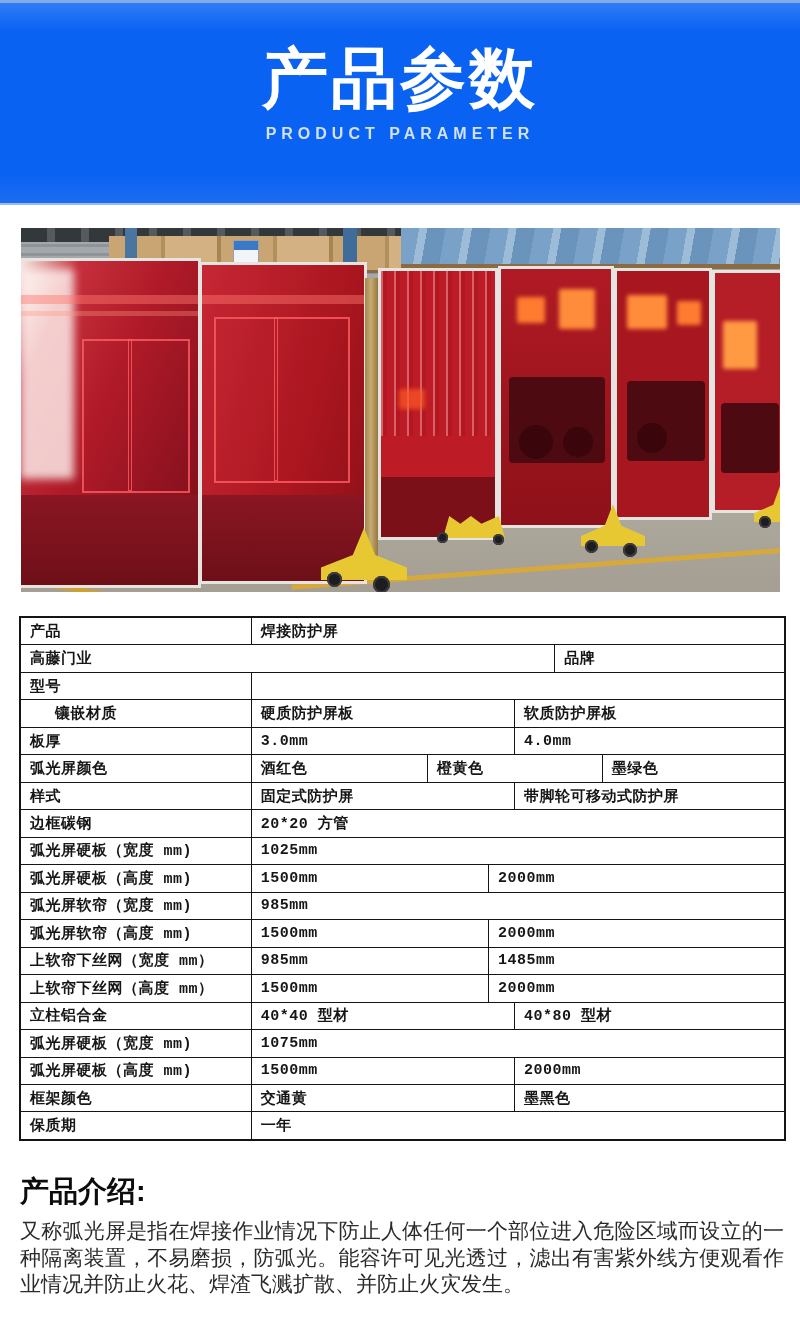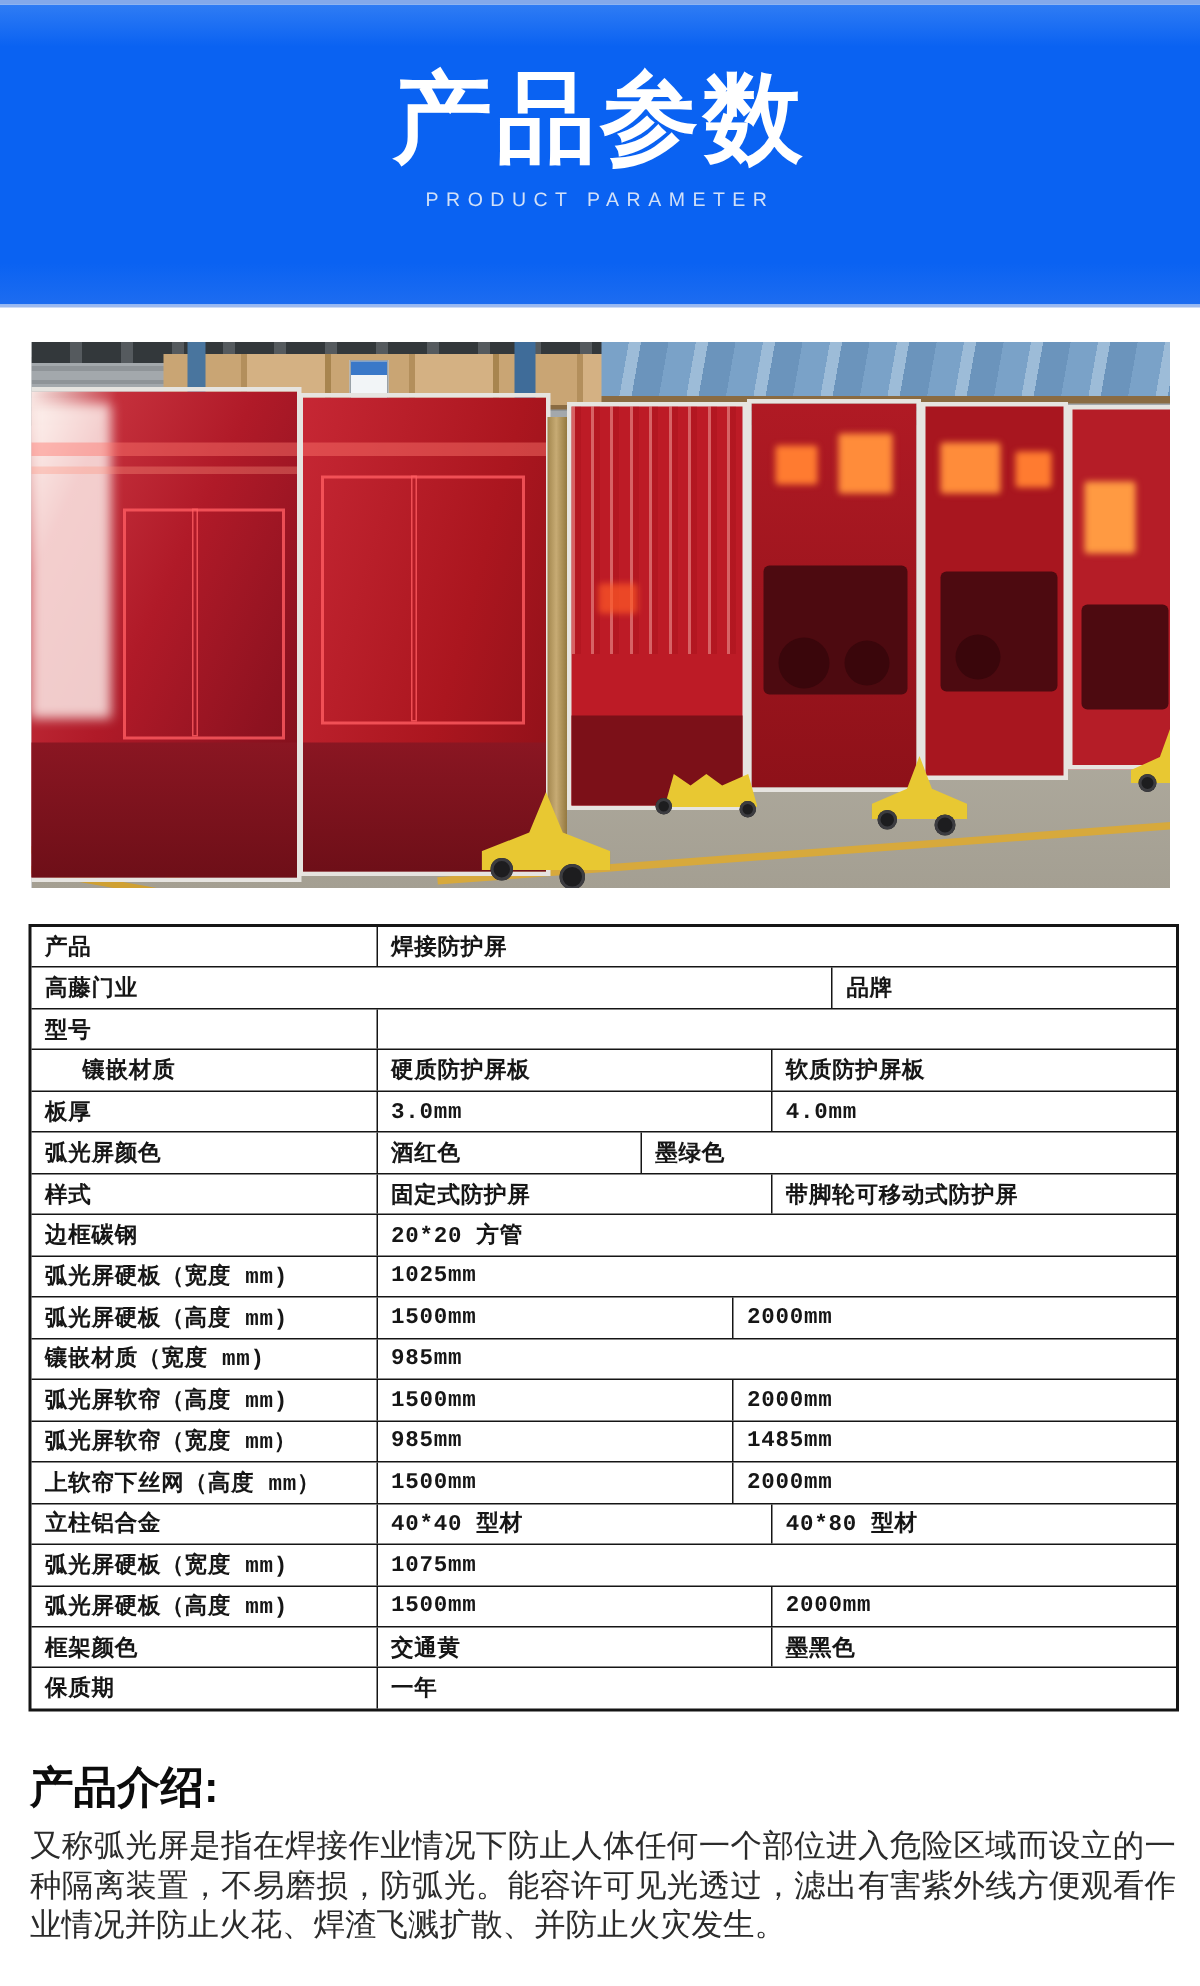--- a/index.html
+++ b/index.html
@@ -19,7 +19,7 @@
     font-weight:bold;letter-spacing:3px;
   }
   .banner-sub{
-    margin-top:14px;color:#d2e0f8;font-size:13px;letter-spacing:5px;font-weight:400;
+    margin-top:14px;color:#d2e0f8;font-size:16px;letter-spacing:5px;font-weight:700;
   }
   
   .photo{

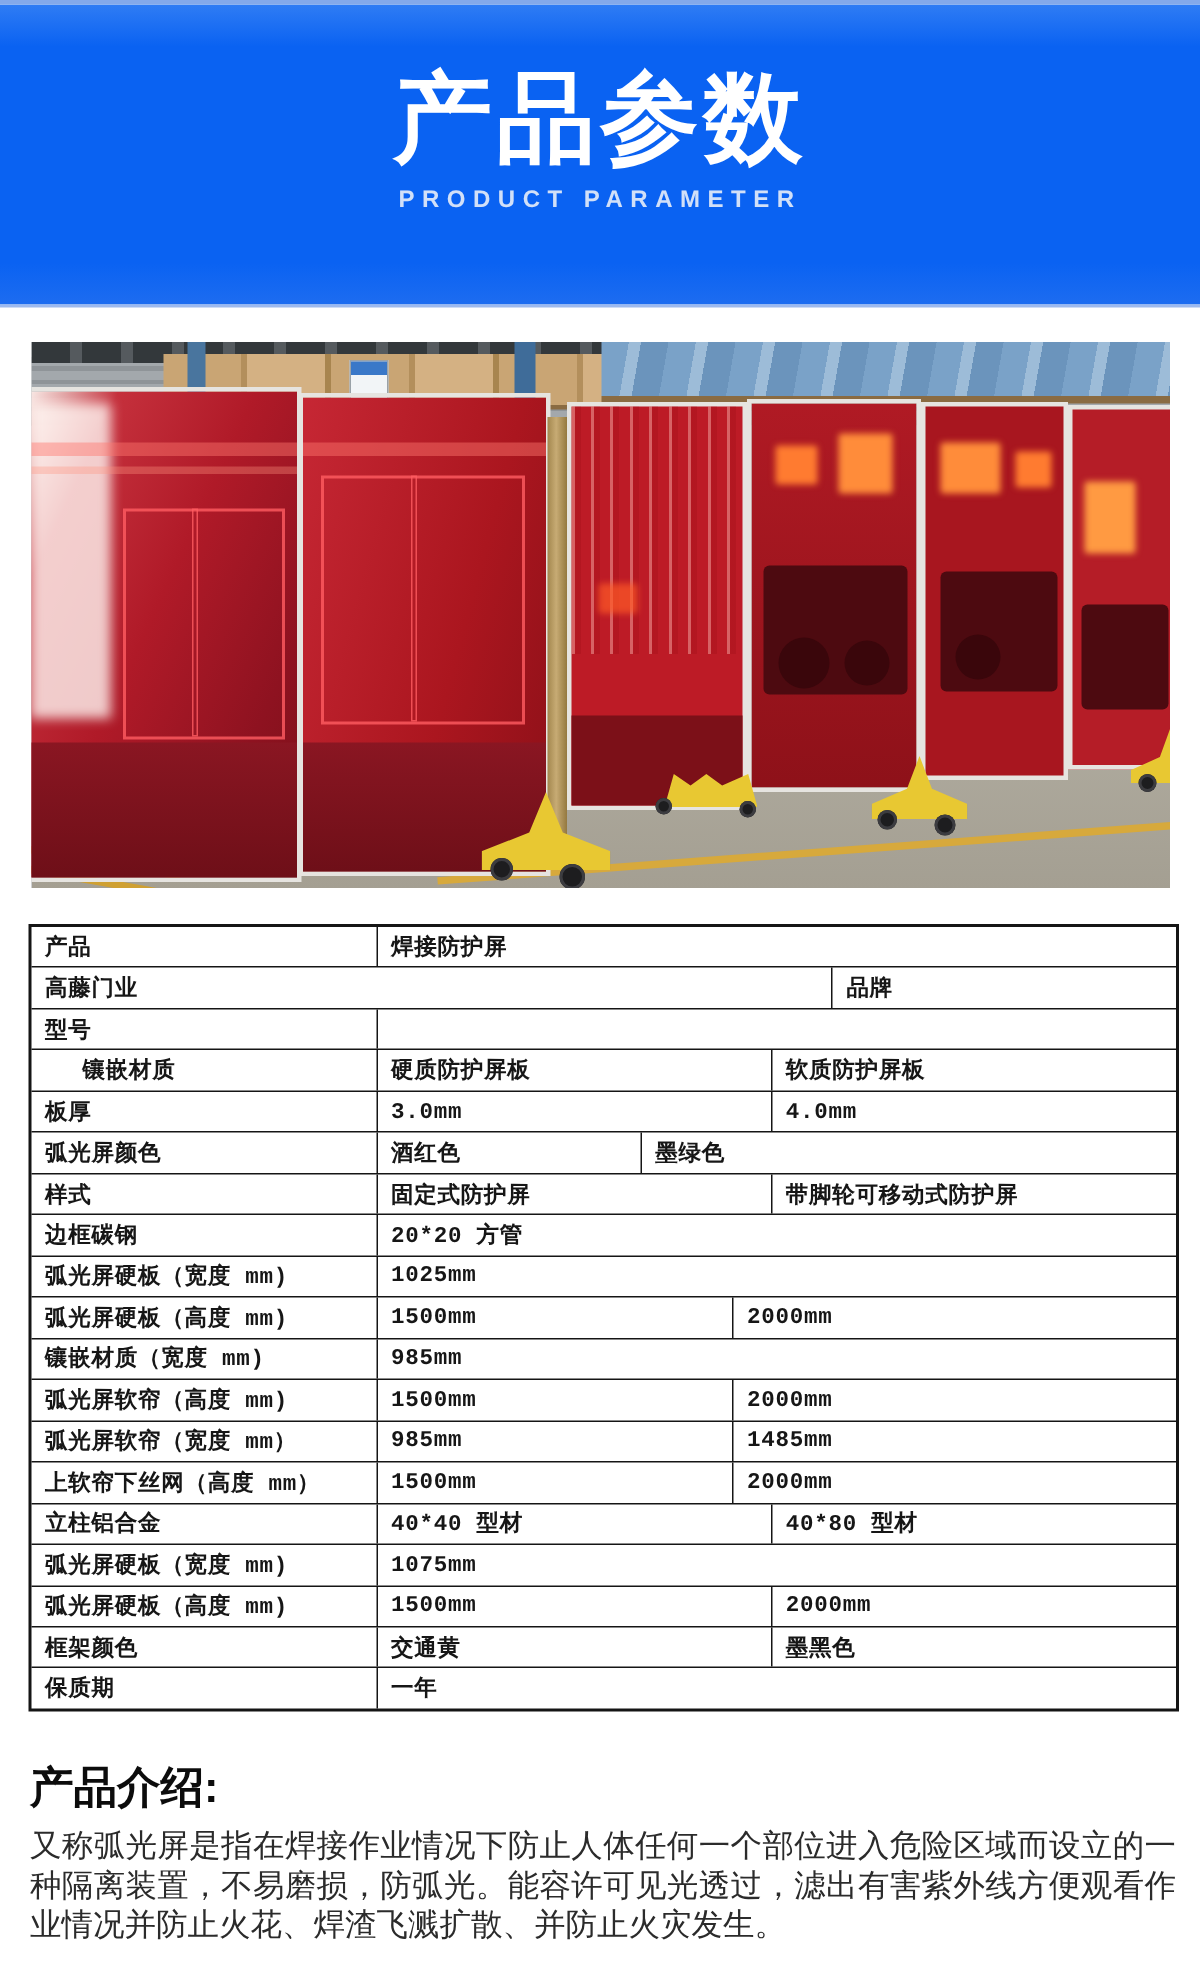--- a/index.html
+++ b/index.html
@@ -206,6 +206,7 @@
     <div class="spec-row">
       <div class="spec-cell" style="width: 30.1%;">弧光屏颜色</div>
       <div class="spec-cell" style="width: 23.1%;">酒红色</div>
+      <div class="spec-cell" style="width: 22.9%;">橙黄色</div>
       <div class="spec-cell" style="width: 23.9%;">墨绿色</div>
     </div>
     <div class="spec-row">

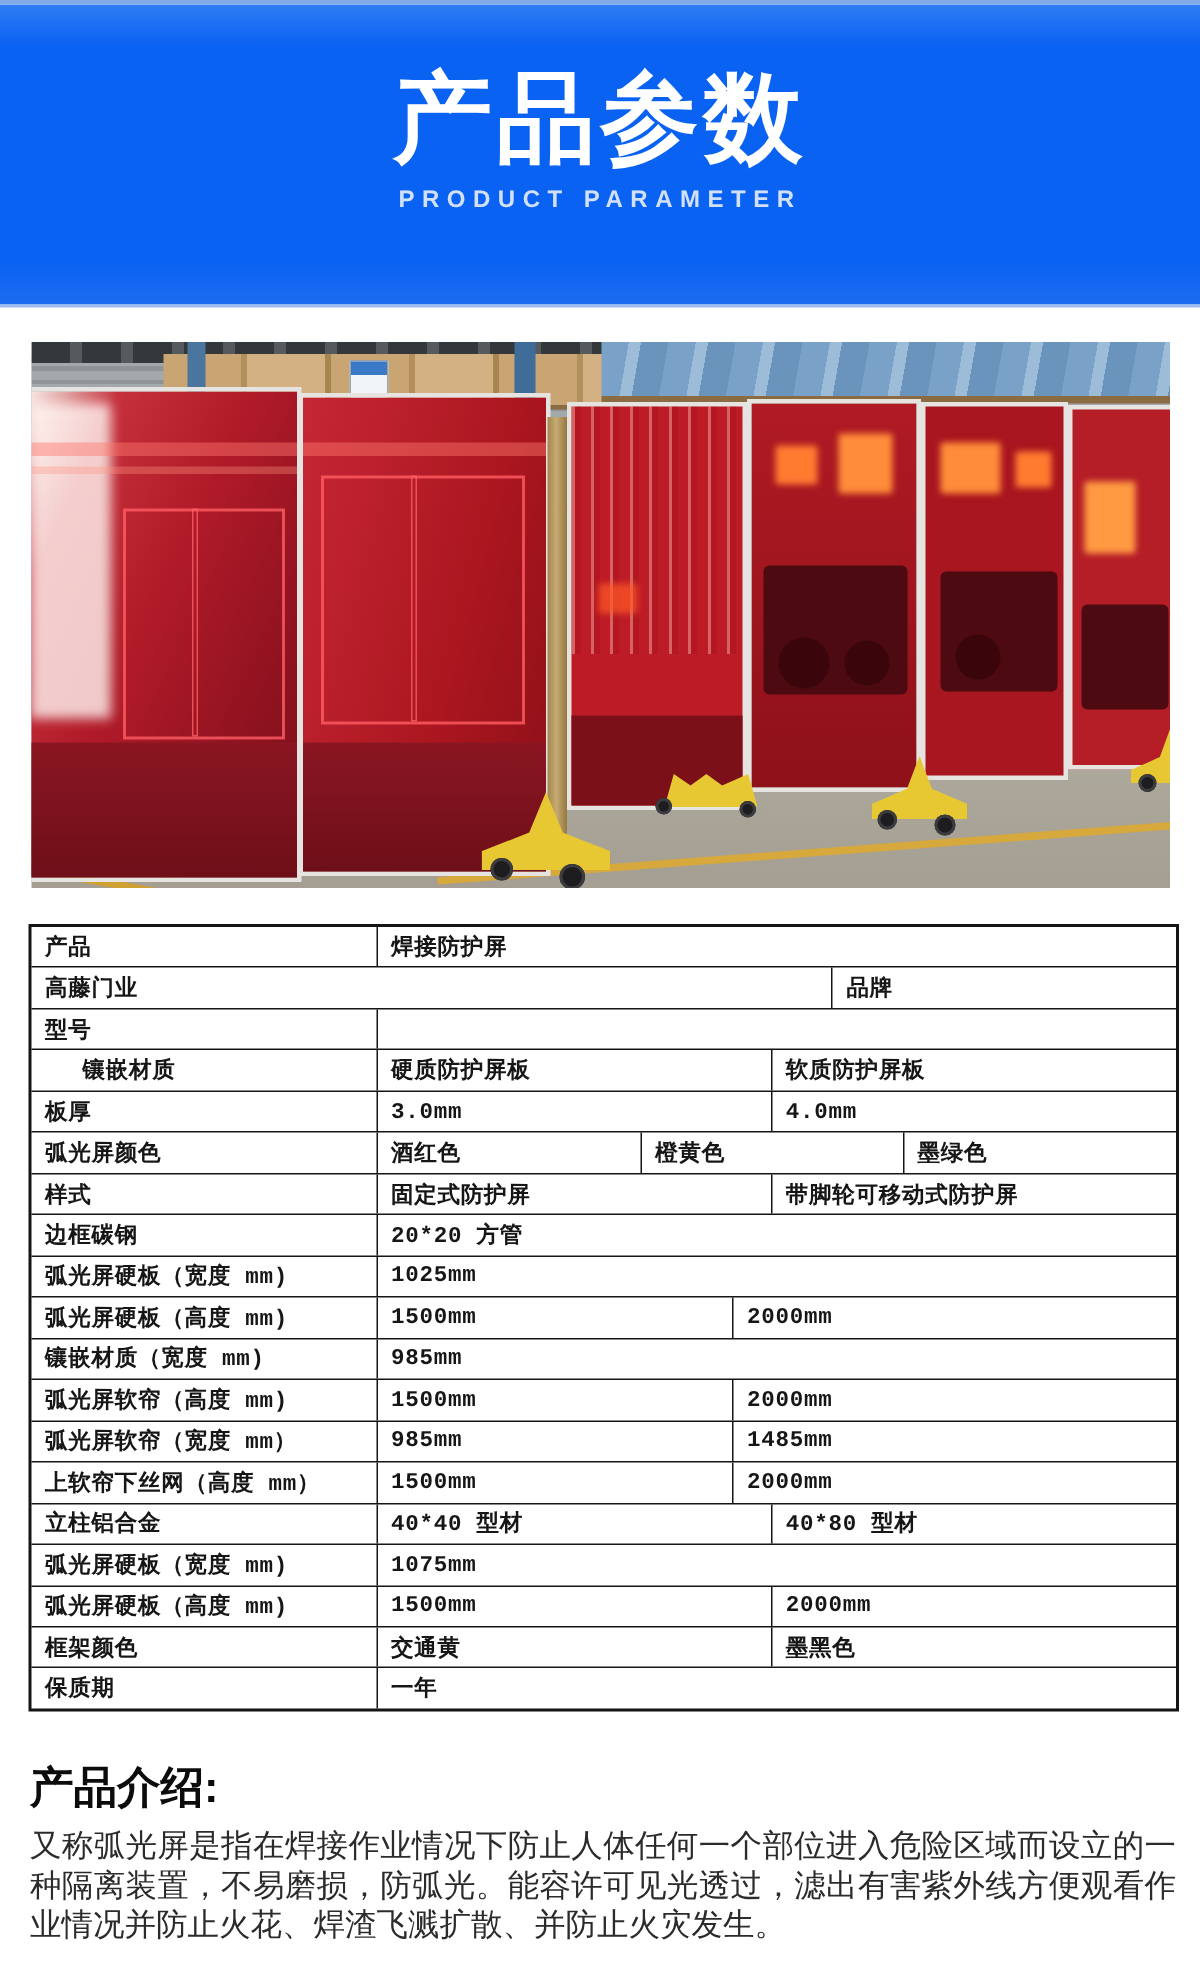--- a/index.html
+++ b/index.html
@@ -228,7 +228,7 @@
       <div class="spec-cell" style="width: 38.8%;">2000mm</div>
     </div>
     <div class="spec-row">
-      <div class="spec-cell" style="width: 30.1%;">镶嵌材质（宽度 mm)</div>
+      <div class="spec-cell" style="width: 30.1%;">弧光屏软帘（宽度 mm)</div>
       <div class="spec-cell" style="width: 69.9%;">985mm</div>
     </div>
     <div class="spec-row">

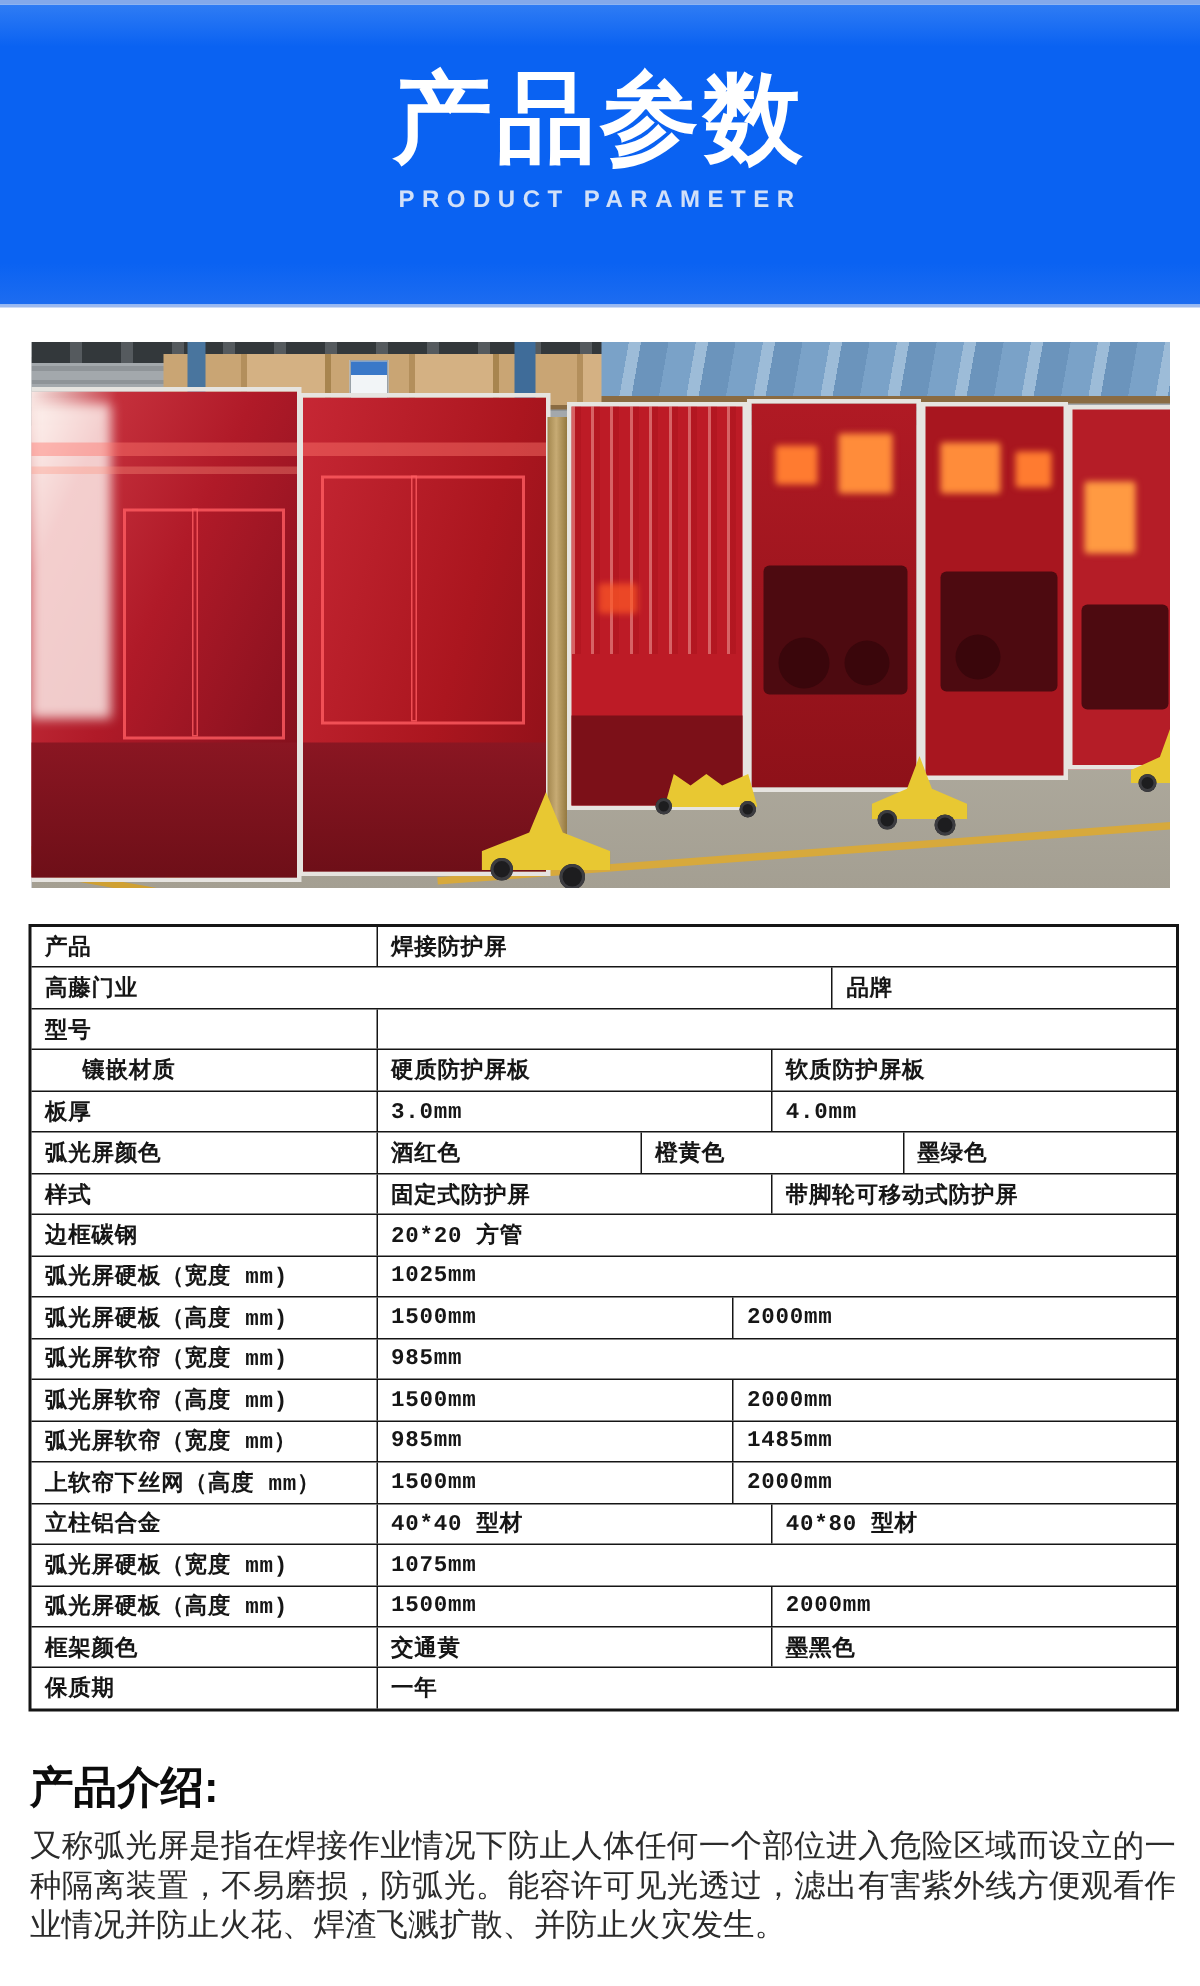--- a/index.html
+++ b/index.html
@@ -237,7 +237,7 @@
       <div class="spec-cell" style="width: 38.8%;">2000mm</div>
     </div>
     <div class="spec-row">
-      <div class="spec-cell" style="width: 30.1%;">弧光屏软帘（宽度 mm）</div>
+      <div class="spec-cell" style="width: 30.1%;">上软帘下丝网（宽度 mm）</div>
       <div class="spec-cell" style="width: 31.1%;">985mm</div>
       <div class="spec-cell" style="width: 38.8%;">1485mm</div>
     </div>

